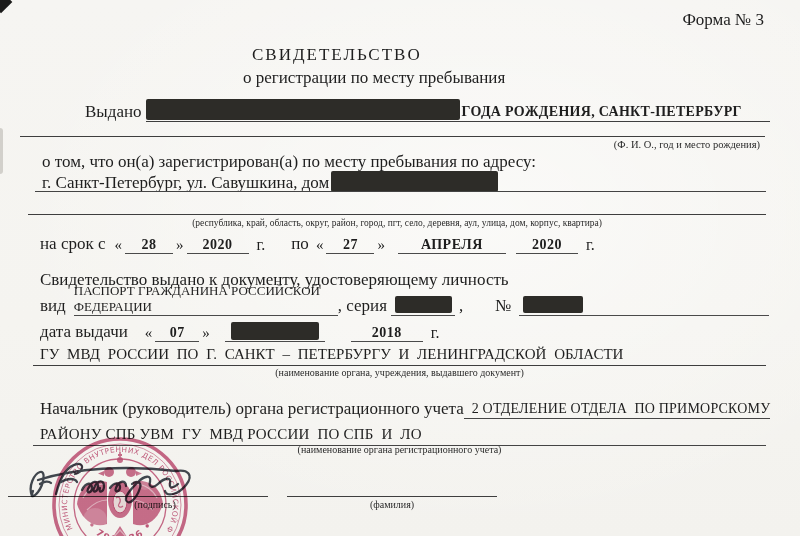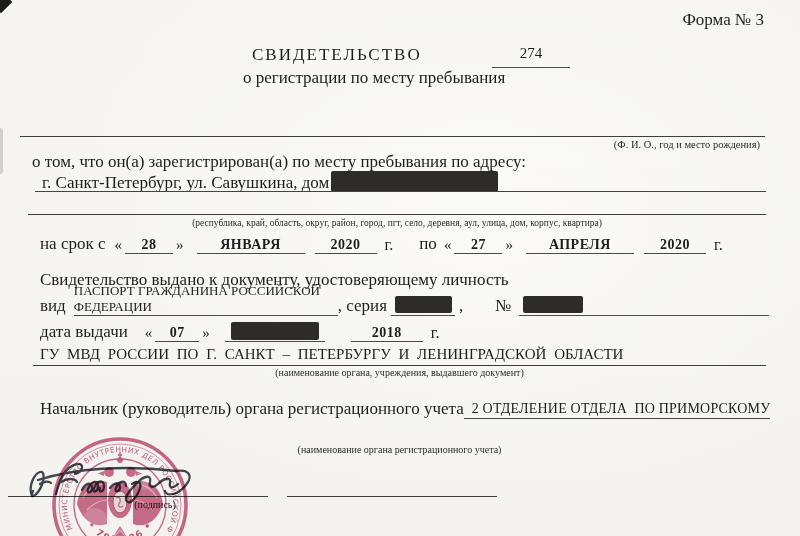--- a/index.html
+++ b/index.html
@@ -99,7 +99,6 @@
   <div class="abs" id="form-label">Форма № 3</div>
 
   <div class="abs" id="title">СВИДЕТЕЛЬСТВО</div>
-  <div class="abs" id="cert-num-cell">274</div>
   <div class="abs" id="subtitle">о регистрации по месту пребывания</div>
 
   <div class="abs rule" id="rule-fio"></div>

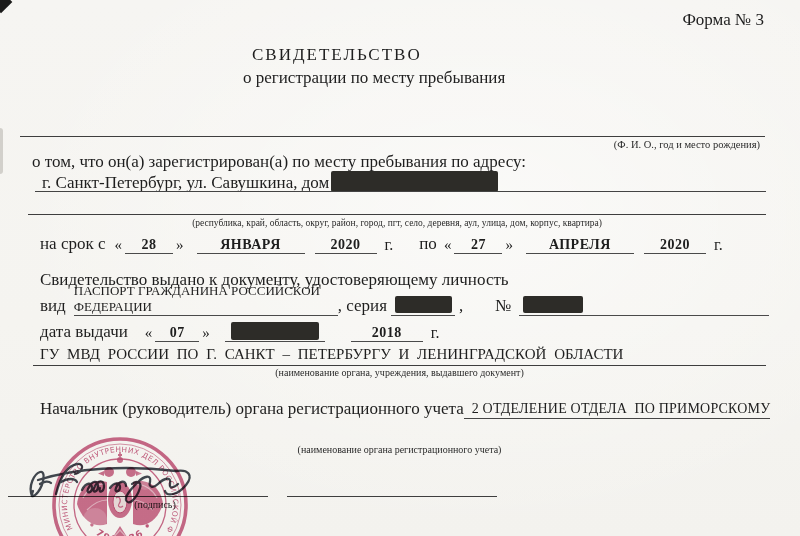--- a/index.html
+++ b/index.html
@@ -101,6 +101,13 @@
   <div class="abs" id="title">СВИДЕТЕЛЬСТВО</div>
   <div class="abs" id="subtitle">о регистрации по месту пребывания</div>
 
+  <div class="abs flexrow t17" id="issued-row">
+    <span>Выдано</span>
+    <span id="issued-cell">
+      <span class="bar" id="issued-bar"></span>
+      <span class="bcaps" id="issued-suffix">ГОДА РОЖДЕНИЯ, САНКТ-ПЕТЕРБУРГ</span>
+    </span>
+  </div>
   <div class="abs rule" id="rule-fio"></div>
   <div class="abs caption" id="caption-fio">(Ф. И. О., год и место рождения)</div>
 

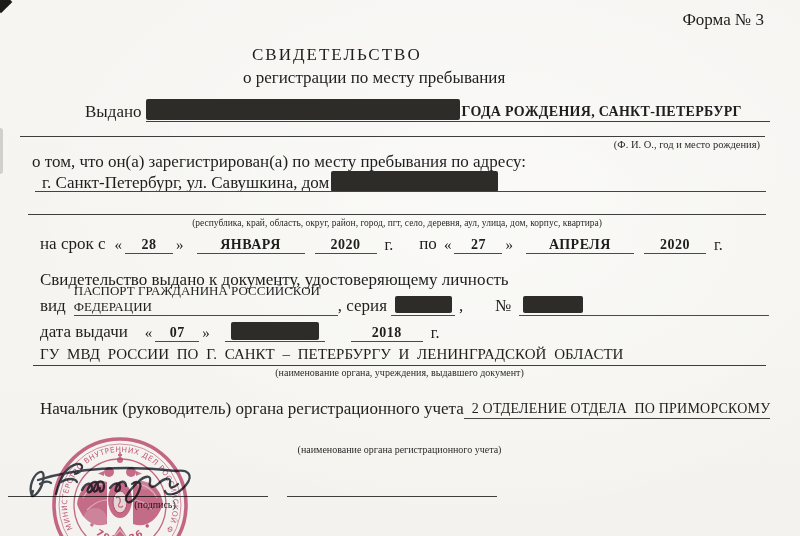--- a/index.html
+++ b/index.html
@@ -35,7 +35,7 @@
   #rule-fio{top:136px; left:20px; width:745px;}
   #caption-fio{top:139px; left:60px; width:700px; font-size:10.5px;text-align:right;}
   
-  #statement{top:152px; left:32px;}
+  #statement{top:152px; left:42px;}
   #address-row{top:171px; left:42px;}
   #address-bar{width:167px; height:21px; vertical-align:-4px; margin-left:2px;}
   #address-uline{top:191px; left:35px; width:731px; border-bottom:1.3px solid #444;}

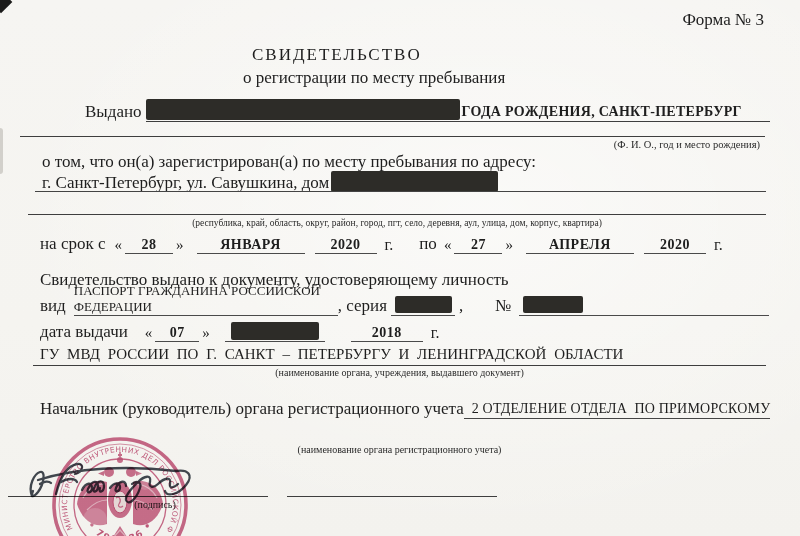--- a/index.html
+++ b/index.html
@@ -125,7 +125,6 @@
     <span class="qm">«</span>
     <span class="cell day-cell bval">28</span>
     <span class="qm">»</span>
-    <span class="cell month-cell bval">ЯНВАРЯ</span>
     <span class="cell year-cell bval">2020</span>
     <span class="glabel">г.</span>
     <span class="t17" id="to-label">по</span>

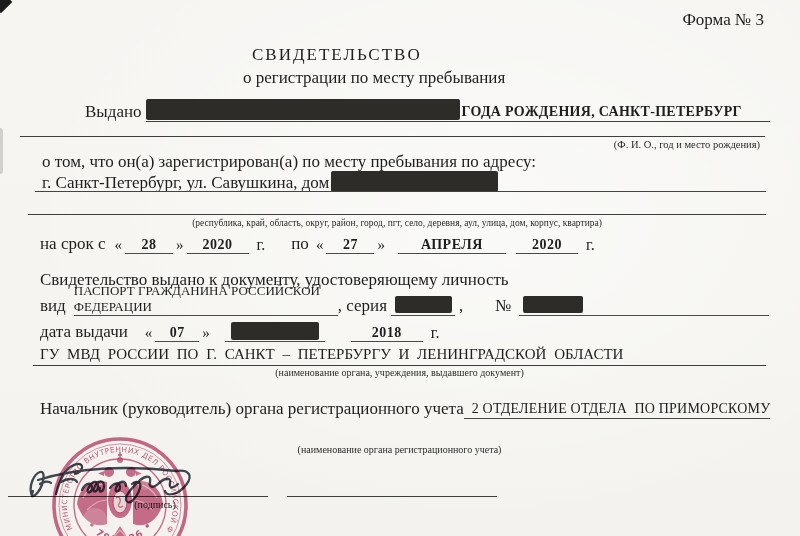--- a/index.html
+++ b/index.html
@@ -173,6 +173,9 @@
     <span class="t17" id="head-label">Начальник (руководитель) органа регистрационного учета</span>
     <span class="pre" id="head-value-cell">2 ОТДЕЛЕНИЕ ОТДЕЛА  ПО ПРИМОРСКОМУ</span>
   </div>
+  <div class="abs" id="head-row2">
+    <div class="pre" id="head-value2">РАЙОНУ СПБ УВМ  ГУ  МВД РОССИИ  ПО СПБ  И  ЛО</div>
+  </div>
   <div class="abs caption" id="caption-reg">(наименование органа регистрационного учета)</div>
 
   <div class="abs" id="sig-line"></div>

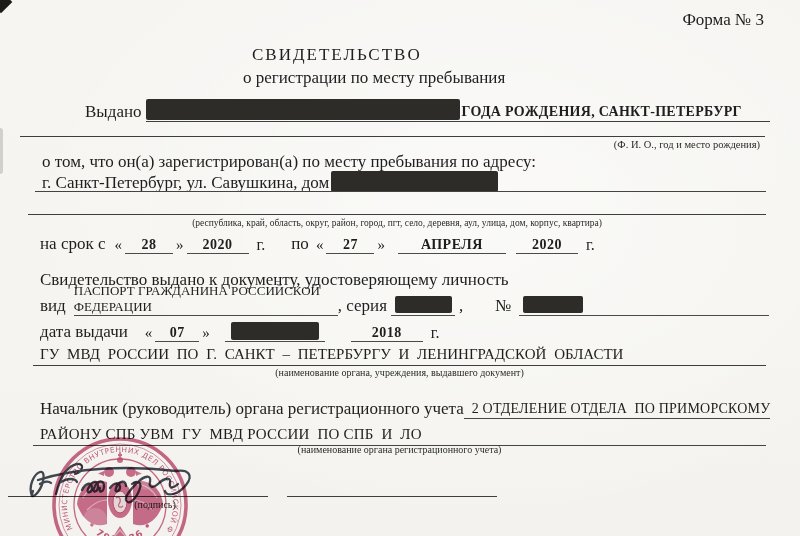--- a/index.html
+++ b/index.html
@@ -181,6 +181,7 @@
   <div class="abs" id="sig-line"></div>
   <div class="abs caption" id="caption-sig">(подпись)</div>
   <div class="abs" id="name-line"></div>
+  <div class="abs caption" id="caption-name">(фамилия)</div>
 
   <svg class="abs" id="stamp-svg" width="250" height="250" viewBox="0 0 250 250">
     <g stroke="#c14b73" fill="none" opacity="0.82">

